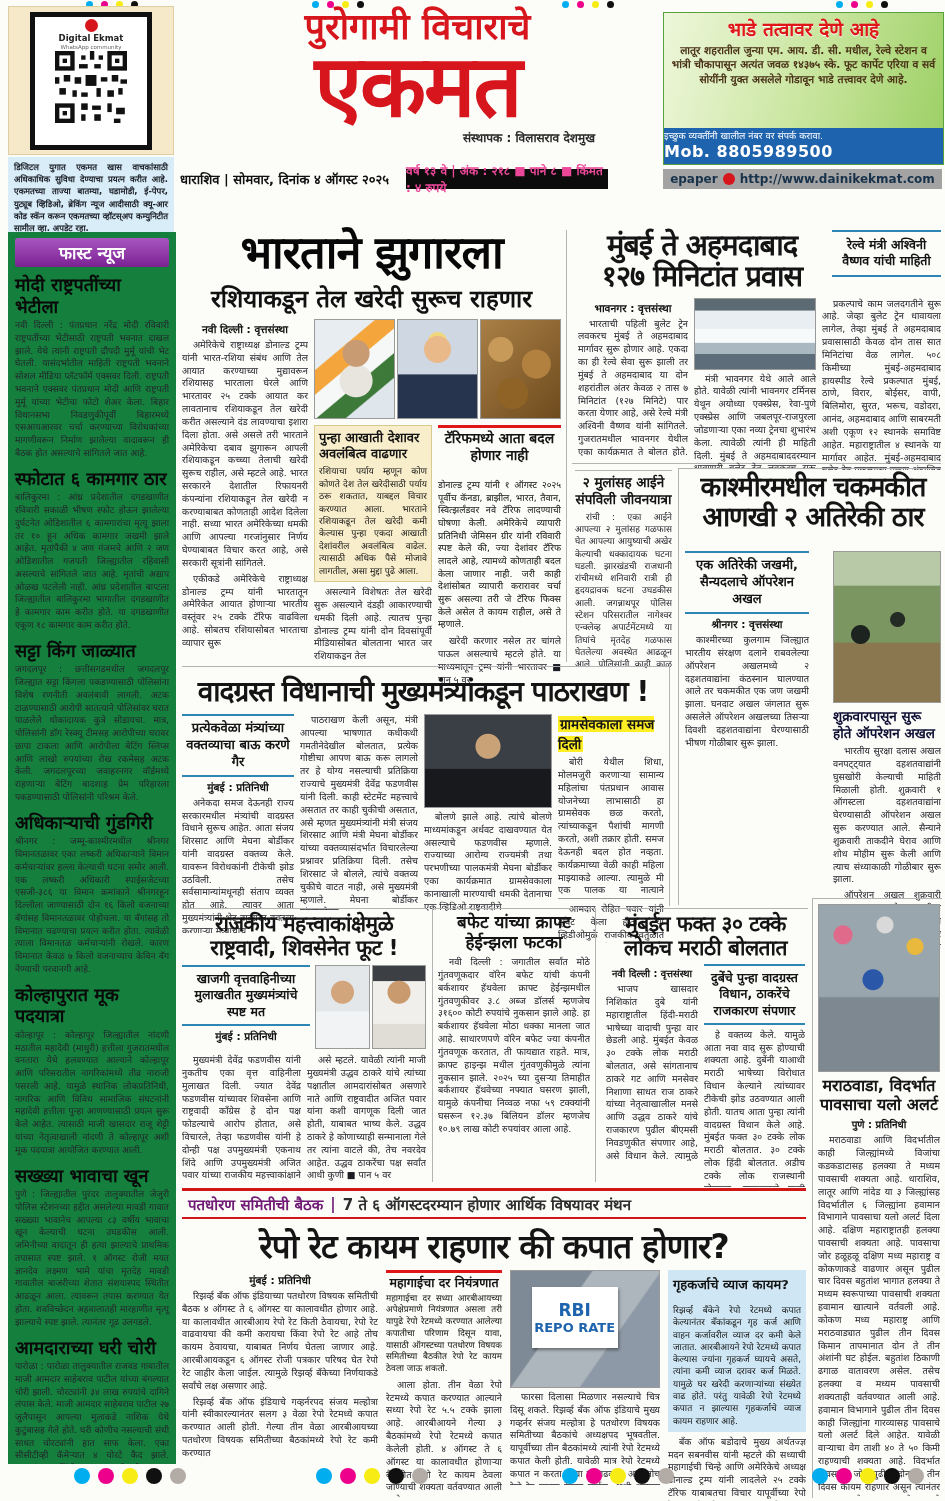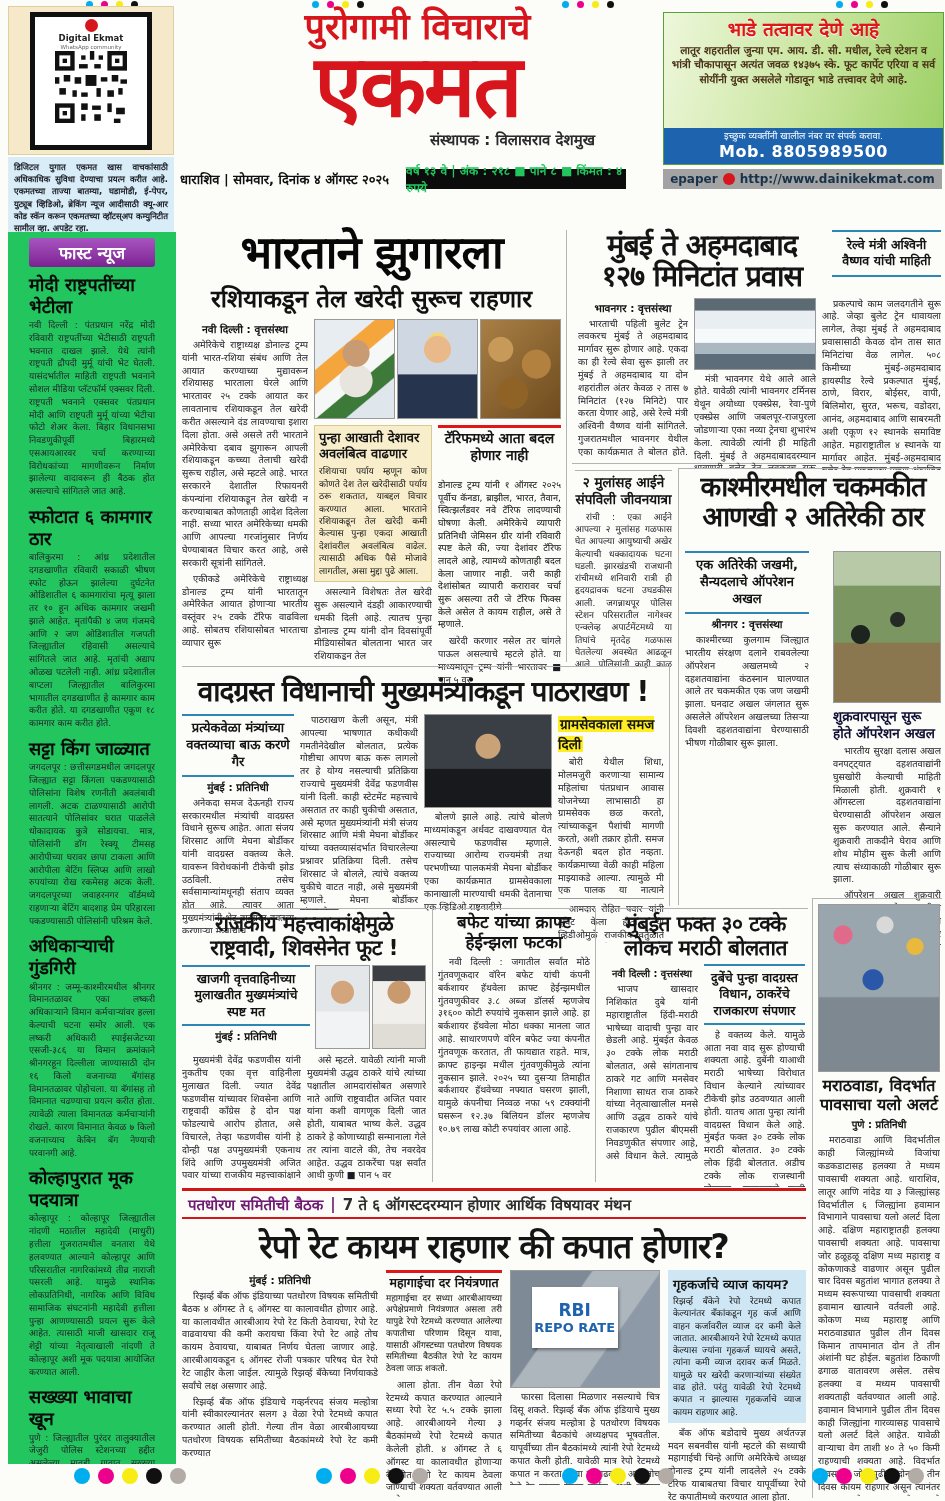--- a/index.html
+++ b/index.html
@@ -29,7 +29,7 @@
   .mast{left:180px;top:8px;width:475px;height:156px;text-align:center;}
   .tagline{color:#d6161c;font-size:36px;font-weight:bold;line-height:1.05;}
   .logo{color:#d6161c;font-size:86px;font-weight:bold;line-height:.95;letter-spacing:-2px;}
-  .founder{font-size:15px;font-weight:bold;color:#2a2a2a;text-align:right;padding-right:60px;margin-top:2px;}
+  .founder{font-size:12px;font-weight:bold;color:#2a2a2a;text-align:right;padding-right:60px;margin-top:2px;}
   .ad{left:663px;top:12px;width:279px;height:151px;border:1px solid #58a13c;
       background:linear-gradient(105deg,#eef7db 0%,#c6e49a 55%,#9bcf63 100%);
       display:flex;flex-direction:column;}

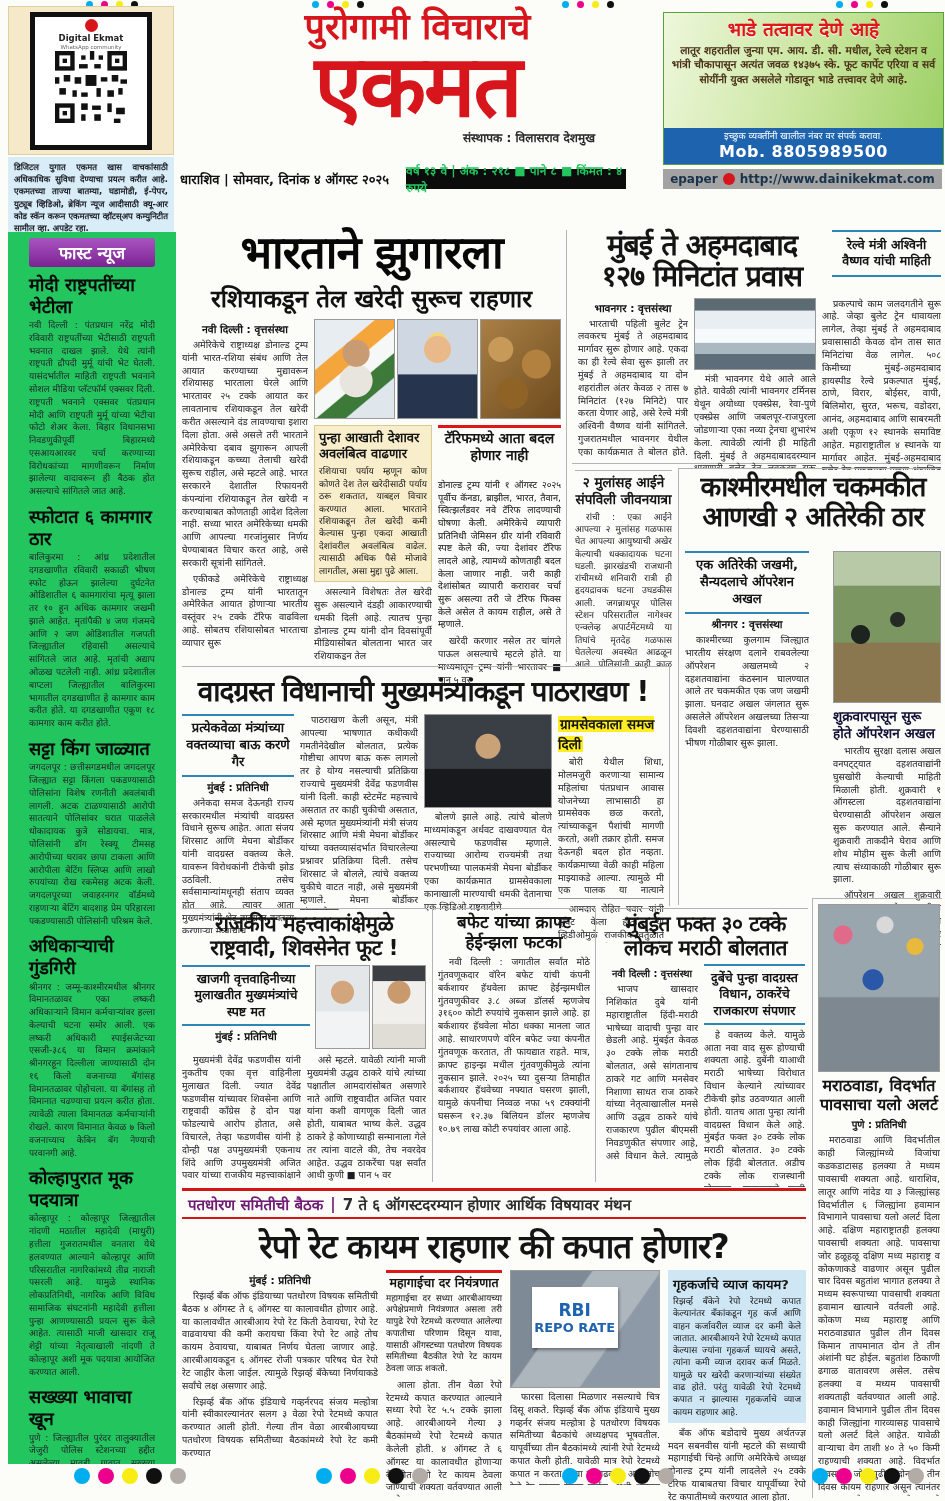--- a/index.html
+++ b/index.html
@@ -35,7 +35,7 @@
       display:flex;flex-direction:column;}
   .adtitle{color:#e01718;font-size:19px;font-weight:bold;text-align:center;padding-top:3px;text-shadow:0 1px 0 #fff;}
   .adbody{font-size:10.6px;font-weight:bold;color:#4a3217;text-align:center;line-height:1.35;padding:1px 6px;flex:1;}
-  .adfoot{background:#1e63ae;color:#fff;text-align:center;padding:1px 0 3px;}
+  .adfoot{background:#1e63ae;color:#fff;text-align:left;padding:1px 0 3px;}
   .adnote{font-size:9.3px;}
   .admob{font-size:16px;font-weight:bold;letter-spacing:.5px;}
   .dateline{left:180px;top:168px;width:226px;height:22px;font-weight:bold;font-size:13px;

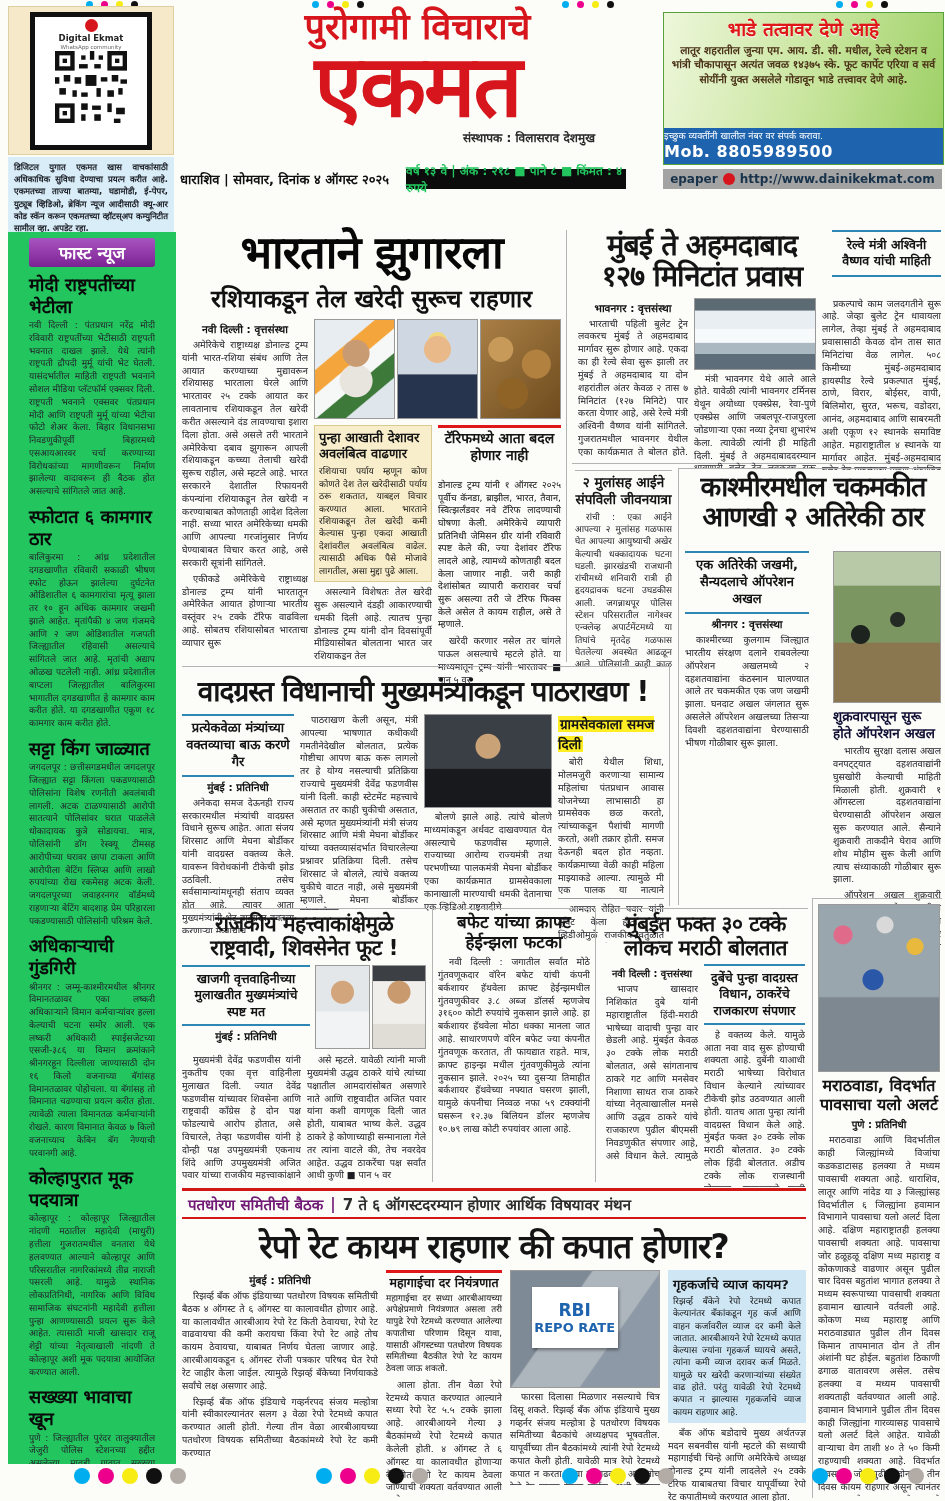--- a/index.html
+++ b/index.html
@@ -40,7 +40,7 @@
   .admob{font-size:16px;font-weight:bold;letter-spacing:.5px;}
   .dateline{left:180px;top:168px;width:226px;height:22px;font-weight:bold;font-size:13px;
             display:flex;align-items:center;color:#101010;}
-  .issue{left:406px;top:169px;width:220px;height:20px;background:#0c0c0c;color:#22c55e;font-weight:bold;
+  .issue{left:406px;top:169px;width:202px;height:20px;background:#0c0c0c;color:#ec4899;font-weight:bold;
          font-size:12px;display:flex;align-items:center;justify-content:center;}
   .epbar{left:663px;top:169px;width:279px;height:20px;background:#a3a3a3;display:flex;gap:5px;
          align-items:center;justify-content:center;font-size:12px;font-weight:bold;color:#17324a;}

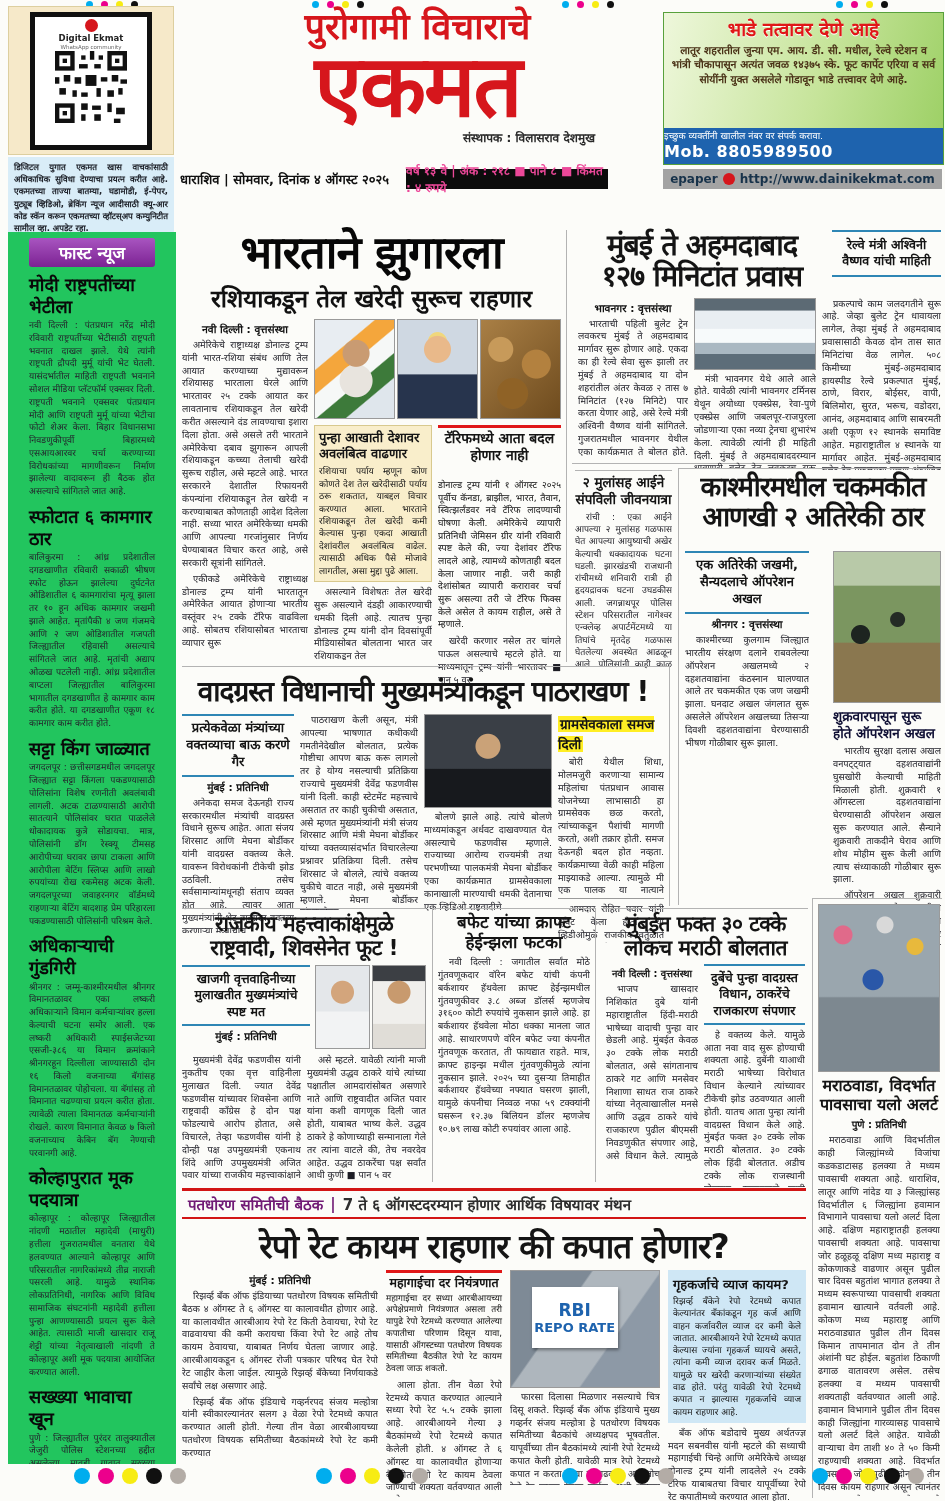--- a/index.html
+++ b/index.html
@@ -46,7 +46,7 @@
          align-items:center;justify-content:center;font-size:12px;font-weight:bold;color:#17324a;}
   .epdot{width:12px;height:12px;border-radius:50%;background:#d6161c;display:inline-block;}
   
-  .sidebar{left:8px;top:232px;width:168px;height:1232px;background:#22c55e;padding:6px 21px;
+  .sidebar{left:8px;top:232px;width:168px;height:1232px;background:#15803d;padding:6px 7px;
            box-sizing:border-box;overflow:hidden;}
   .fnhead{background:linear-gradient(#a855c0,#7c2293);color:#fff;font-weight:bold;font-size:17px;
           text-align:center;border-radius:3px;padding:3px 0;margin-bottom:7px;}

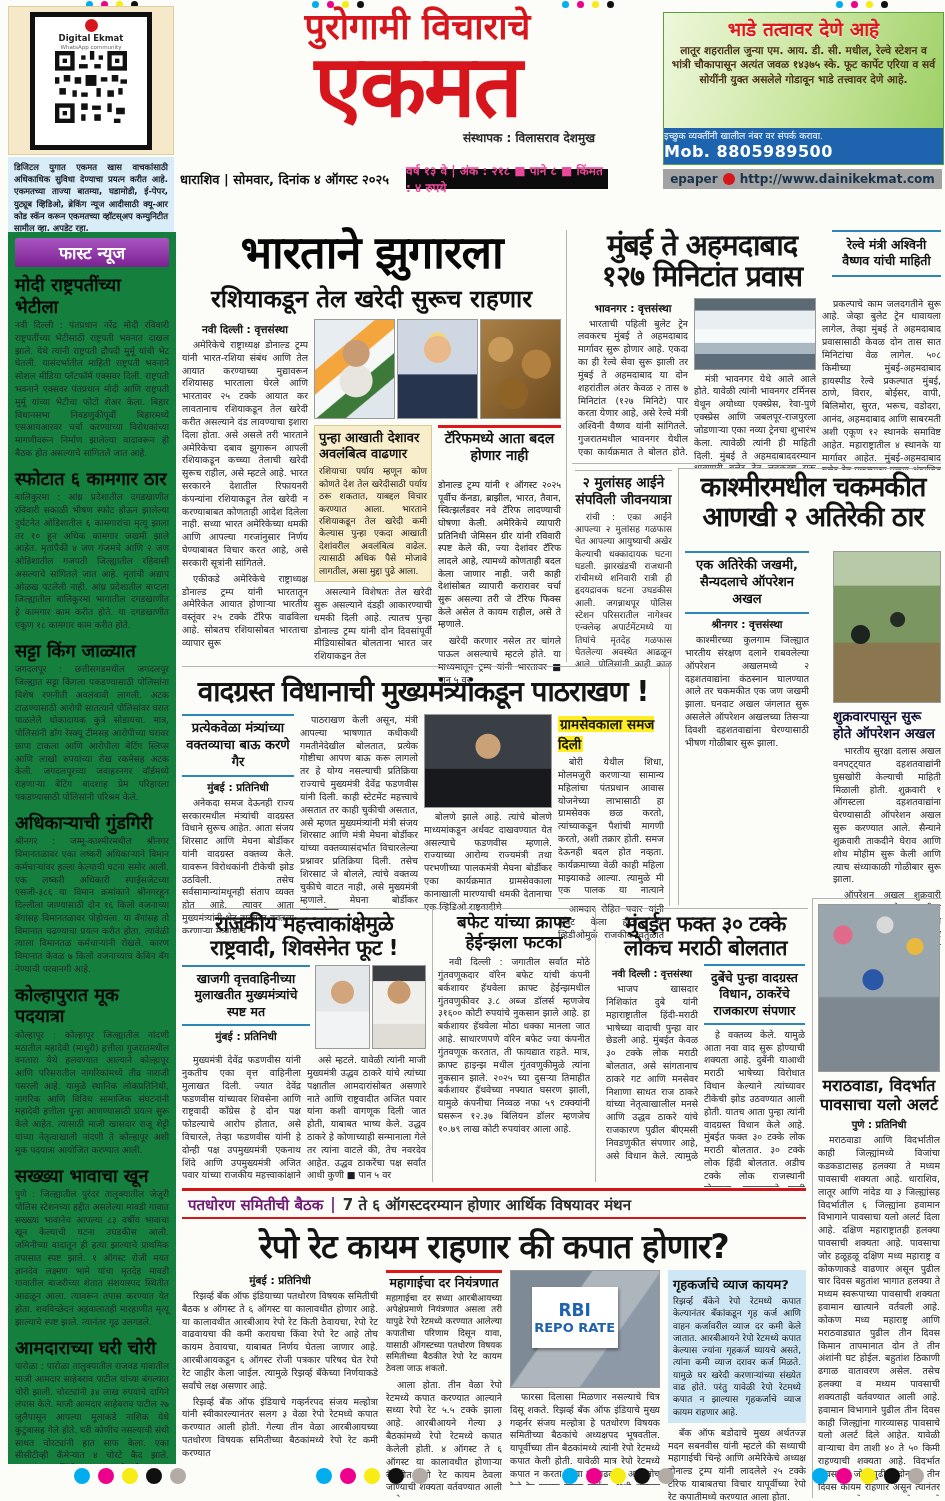--- a/index.html
+++ b/index.html
@@ -110,7 +110,7 @@
   .infl .bt{font-size:12.5px;font-weight:bold;text-align:center;line-height:1.25;margin-bottom:2px;}
   .infl .bb{font-size:8.7px;line-height:1.35;text-align:justify;}
   .bluebox{background:#cfe7f5;padding:5px;margin-bottom:4px;}
-  .bluebox .bt{font-size:13px;font-weight:bold;margin-bottom:2px;}
+  .bluebox .bt{font-size:13px;font-weight:bold;margin-bottom:11px;}
   .bluebox .bb{font-size:8.9px;line-height:1.38;text-align:justify;}
   .rbicard{position:absolute;left:14%;top:14%;width:58%;height:52%;background:#fff;box-shadow:1px 2px 3px rgba(0,0,0,.4);
            display:flex;flex-direction:column;align-items:center;justify-content:center;color:#1e63ae;font-weight:bold;}

